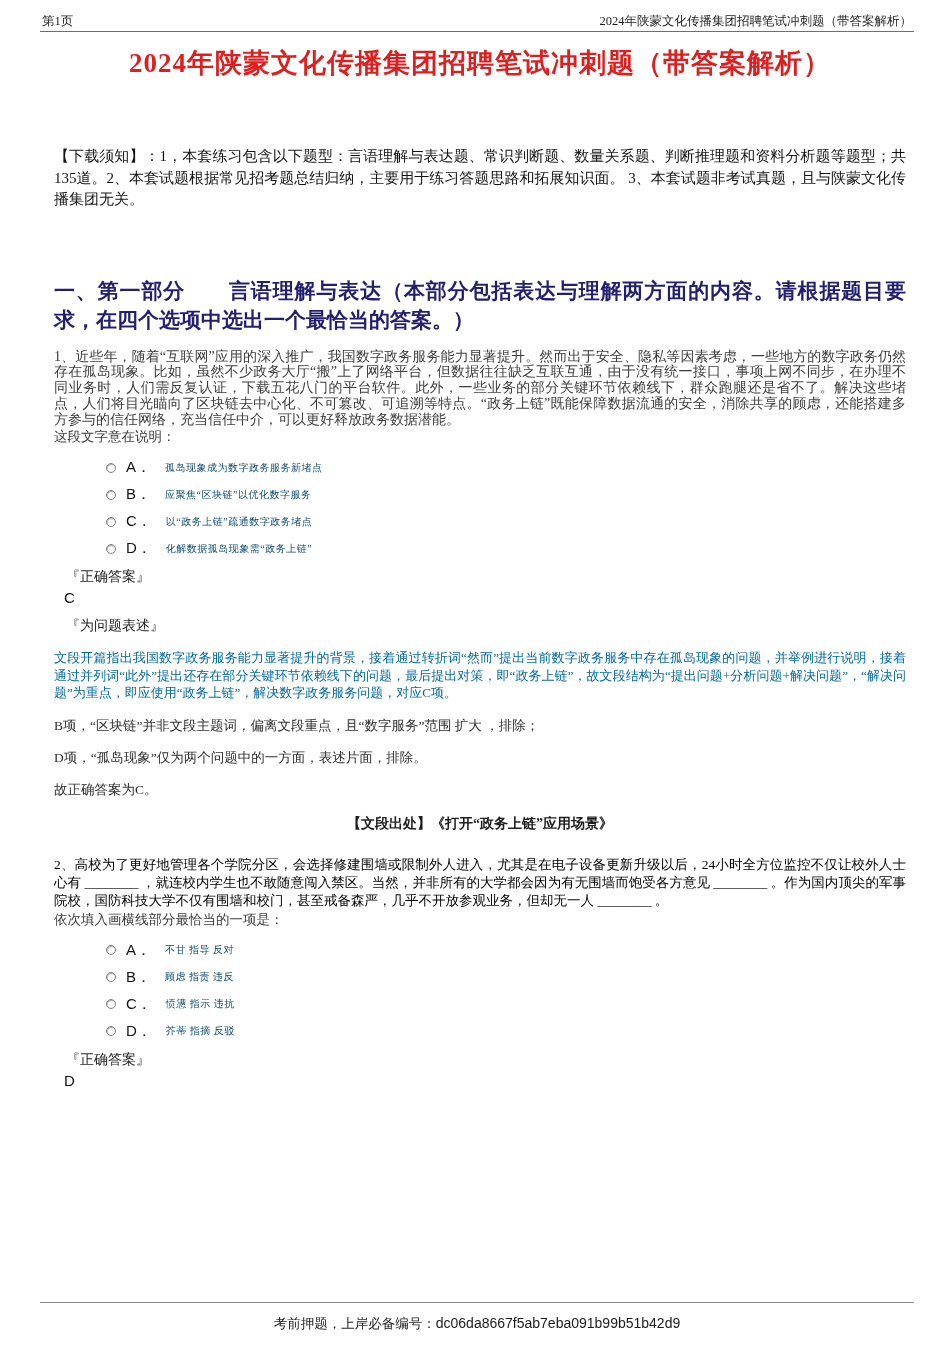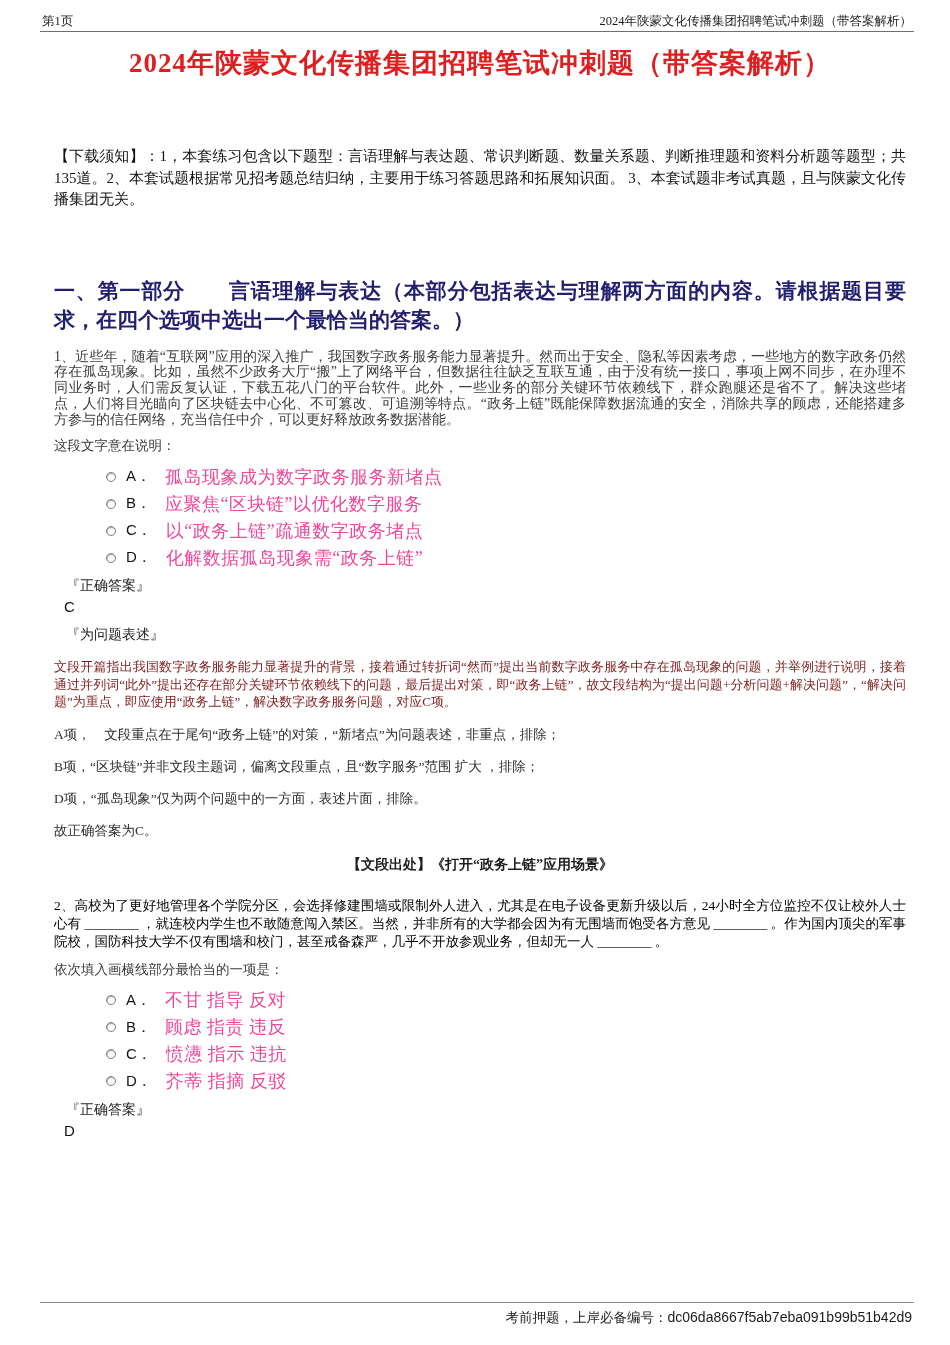--- a/index.html
+++ b/index.html
@@ -50,7 +50,7 @@
     font-size:13.5px; line-height:18px;
     color:#000000; text-align:justify;
   }
-  .prompt { margin-top:10px; font-size:13.5px; line-height:18px; color:#3a3a3a; }
+  .prompt { margin-top:1px; font-size:13.5px; line-height:18px; color:#3a3a3a; }
   .options { margin-top:13px; padding-left:52px; list-style:none; }
   .option { display:flex; align-items:center; margin-bottom:10px; height:17px; cursor:default; }
   .radio {

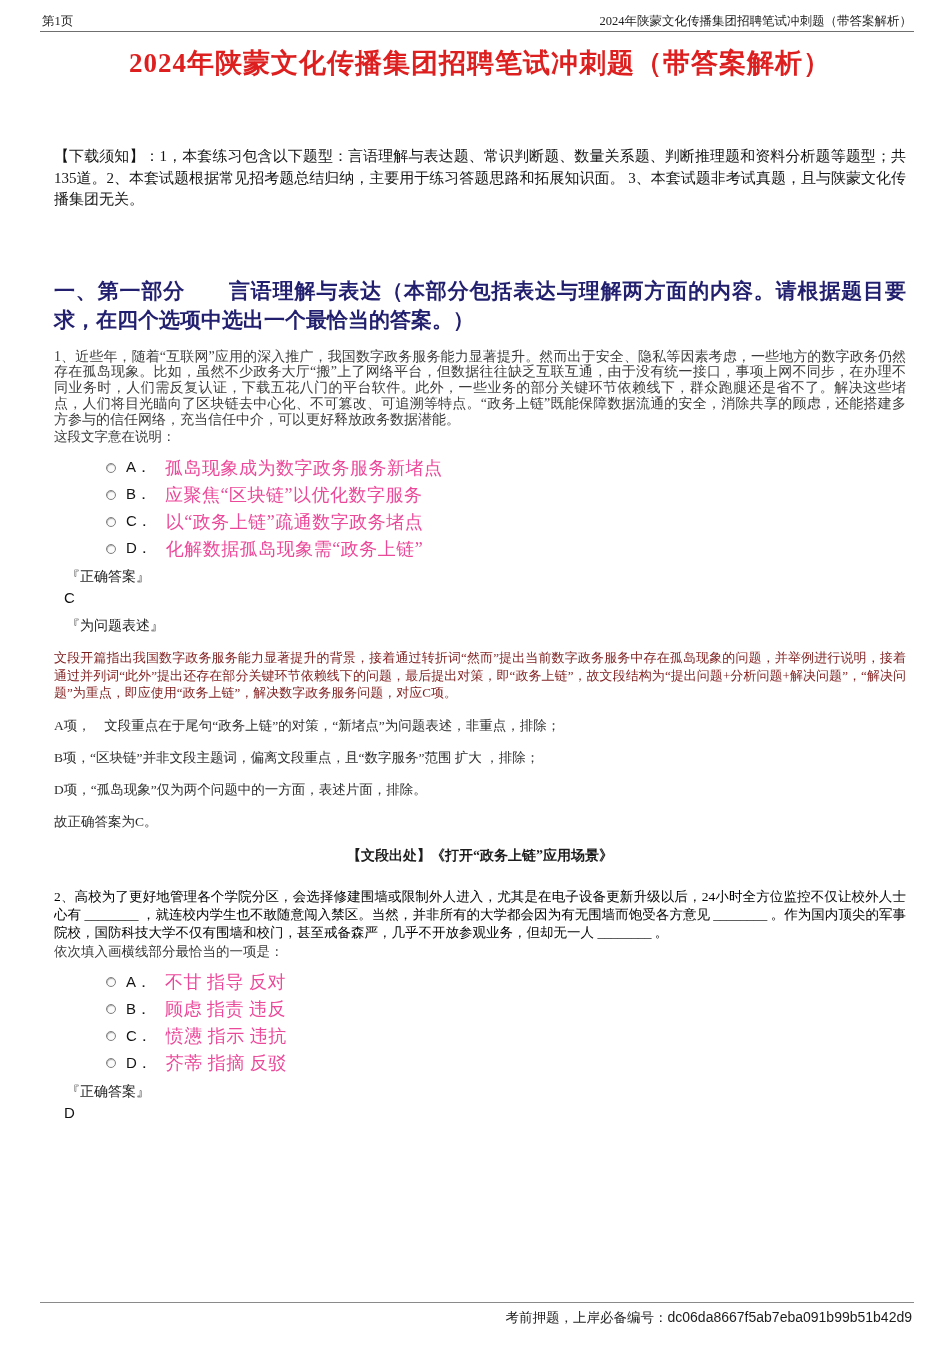--- a/index.html
+++ b/index.html
@@ -64,7 +64,7 @@
     font-family:"Liberation Sans","DejaVu Sans",sans-serif;
     font-size:15px; color:#141414; margin-right:14px; min-width:24px;
   }
-  .opt-text { font-size:18px; color:#ec4899; letter-spacing:0.5px; }
+  .opt-text { font-size:10px; color:#0c4a6e; letter-spacing:0.5px; }
   .ans-label { margin-top:5px; padding-left:12px; font-size:14px; line-height:20px; color:#1f1f1f;font-family:Liberation Serif, serif; }
   .ans-value {
     padding-left:10px; margin-top:1px;

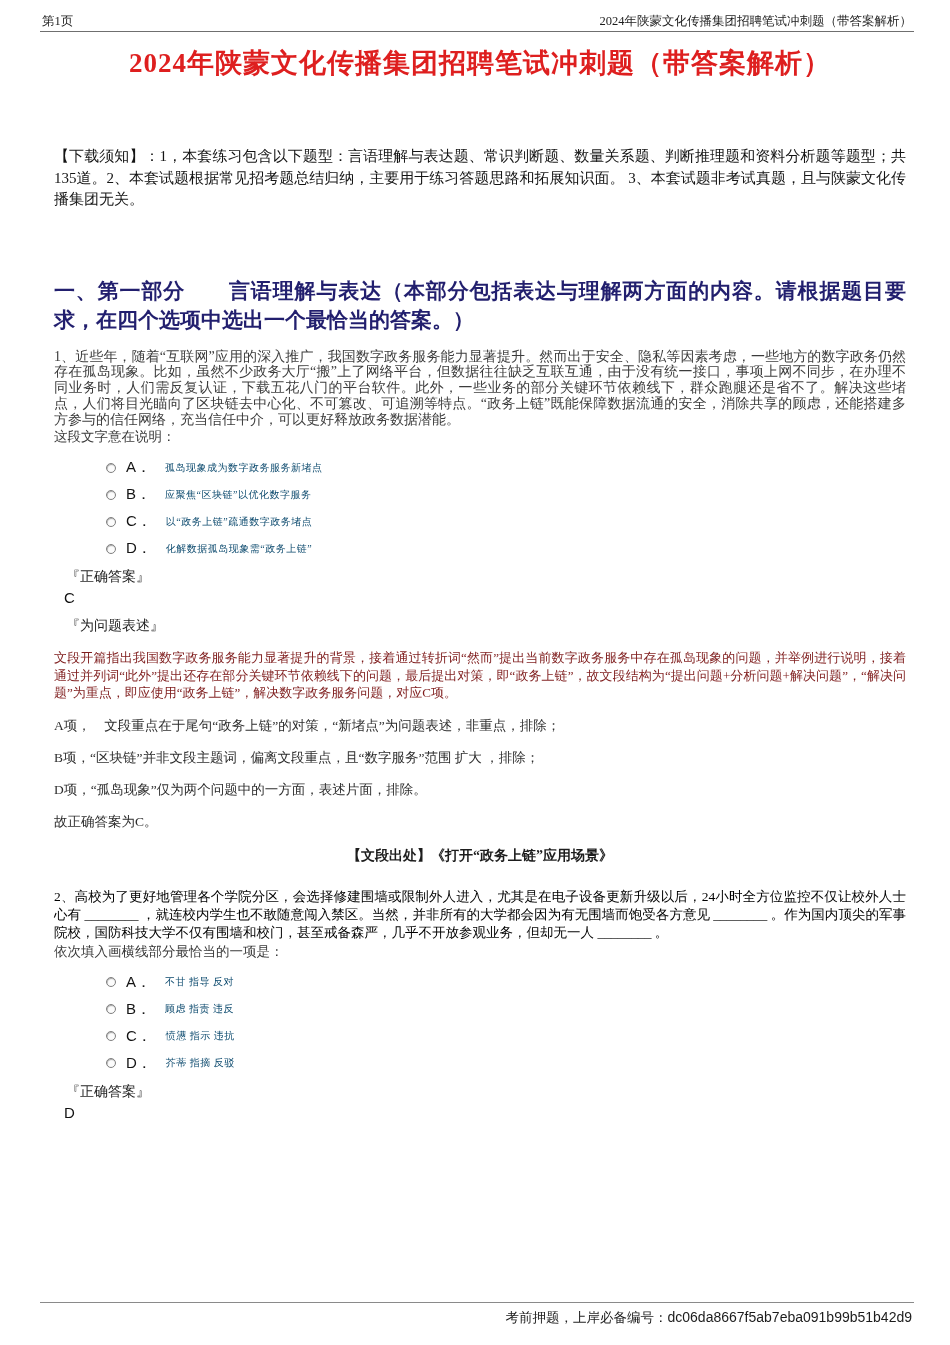--- a/index.html
+++ b/index.html
@@ -75,7 +75,7 @@
   .analysis-p {
     margin-top:13px;
     font-size:13px; line-height:17.5px;
-    color:#7f1d1d; text-align:justify;
+    color:#0369a1; text-align:justify;
   }
   .analysis-line { margin-top:15px; font-size:13.5px; line-height:17px; color:#2e2e2e; }
   .source-line { margin-top:17px; font-size:14px; line-height:18px; color:#1d1d1d; font-weight:600;text-align:center; }

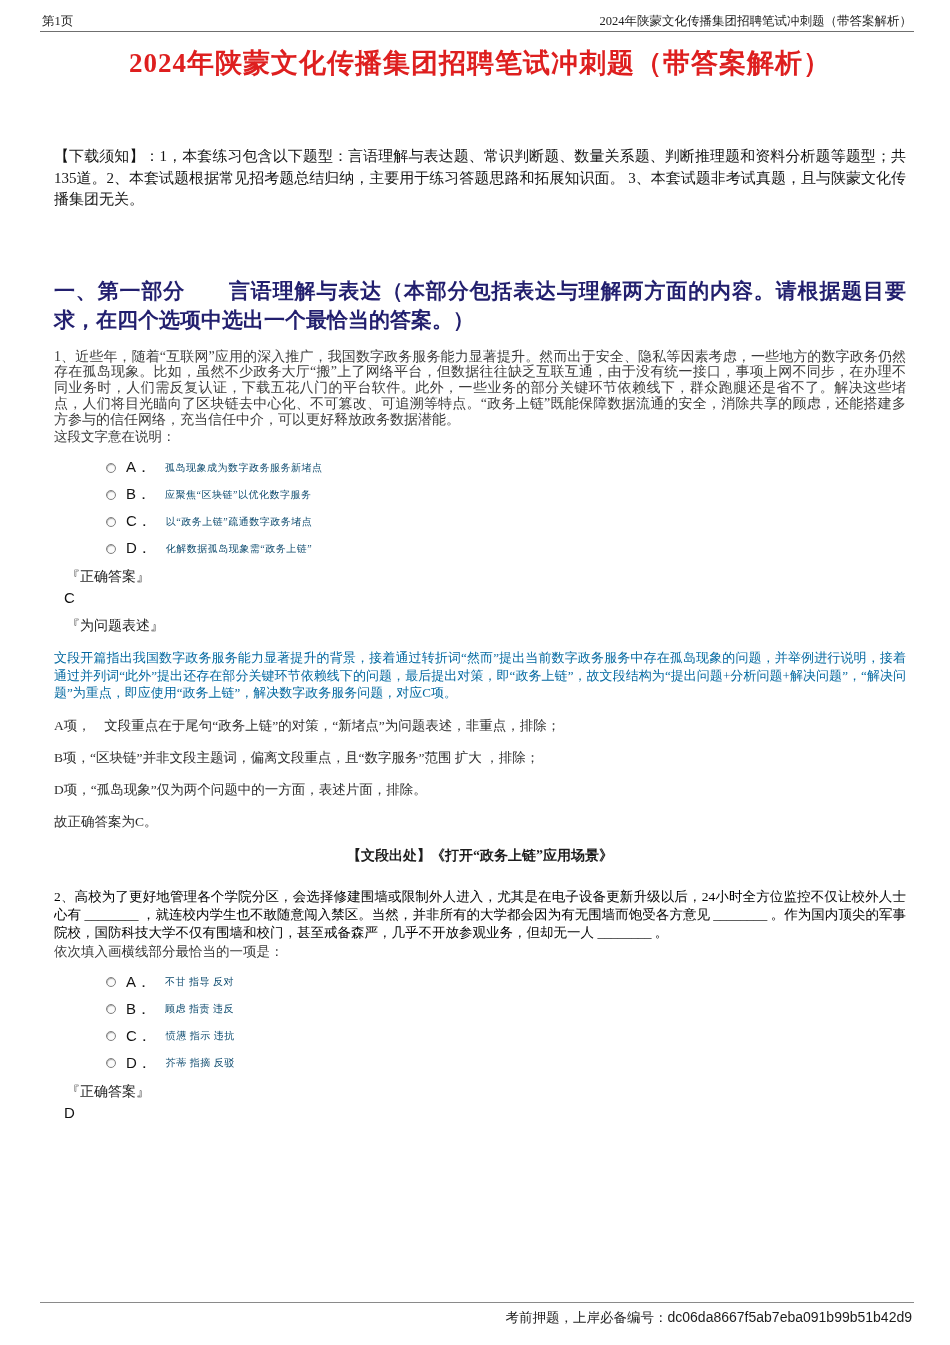--- a/index.html
+++ b/index.html
@@ -142,7 +142,6 @@
       <div class="analysis-head">『为问题表述』</div>
 
       <p class="analysis-p">文段开篇指出我国数字政务服务能力显著提升的背景，接着通过转折词“然而”提出当前数字政务服务中存在孤岛现象的问题，并举例进行说明，接着通过并列词“此外”提出还存在部分关键环节依赖线下的问题，最后提出对策，即“政务上链”，故文段结构为“提出问题+分析问题+解决问题”，“解决问题”为重点，即应使用“政务上链”，解决数字政务服务问题，对应C项。</p>
-      <p class="analysis-line">A项，　文段重点在于尾句“政务上链”的对策，“新堵点”为问题表述，非重点，排除；</p>
       <p class="analysis-line">B项，“区块链”并非文段主题词，偏离文段重点，且“数字服务”范围 扩大 ，排除；</p>
       <p class="analysis-line">D项，“孤岛现象”仅为两个问题中的一方面，表述片面，排除。</p>
       <p class="analysis-line">故正确答案为C。</p>

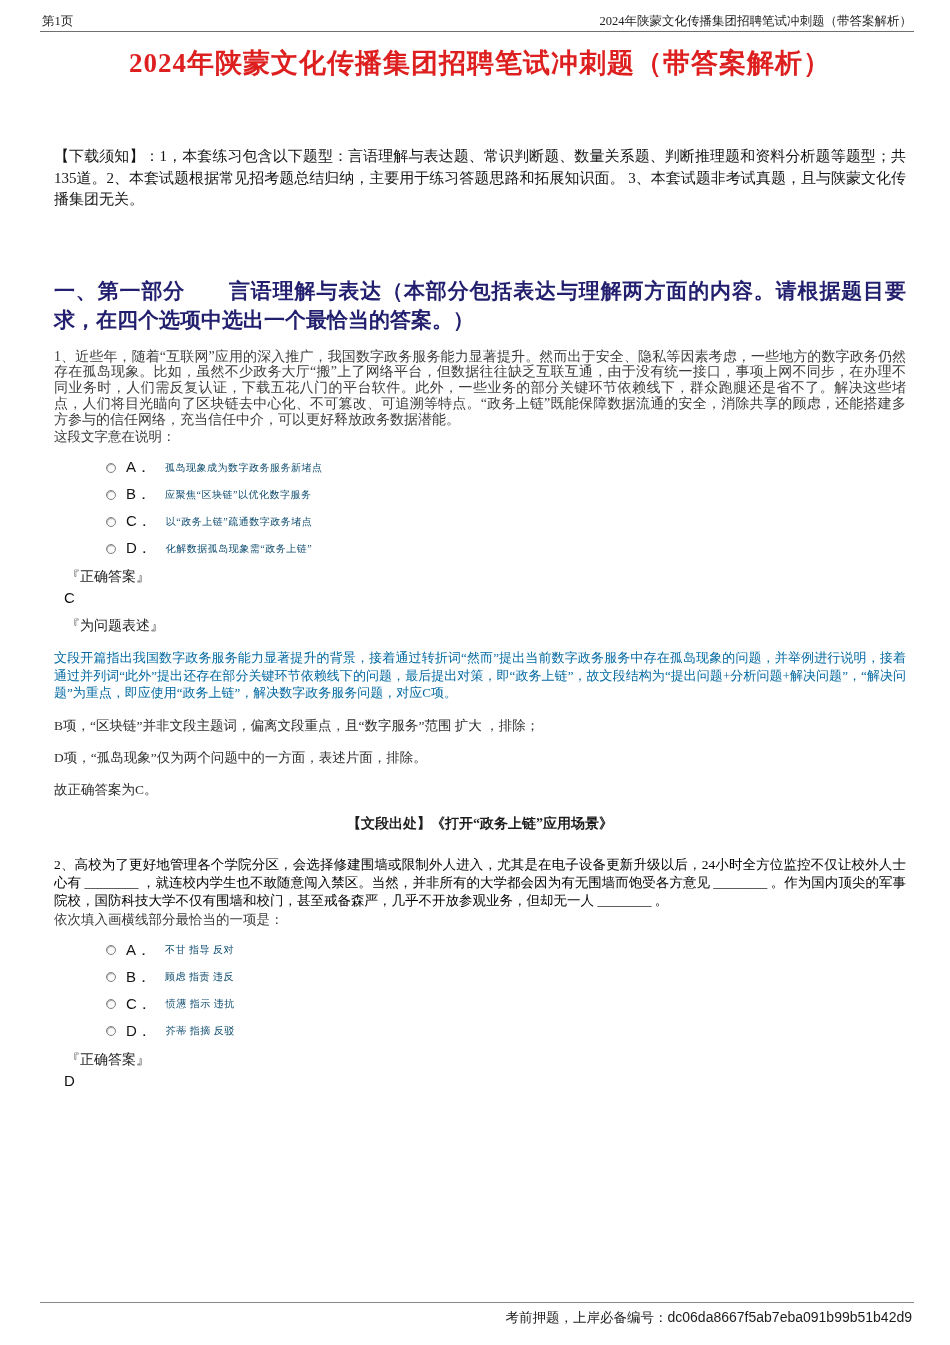--- a/index.html
+++ b/index.html
@@ -85,8 +85,8 @@
     border-top:1px solid #8a8a8a;
   }
   .footer {
-    position:absolute; left:42px; right:38px; bottom:18px;
-    display:flex; justify-content:flex-end; align-items:flex-end;
+    position:absolute; left:42px; right:38px; bottom:12px;
+    display:flex; justify-content:center; align-items:flex-end;
     font-size:13.5px; color:#1c1c1c;
   }
   .serial-value { font-family:"Liberation Sans","DejaVu Sans",sans-serif; font-size:14px; }

